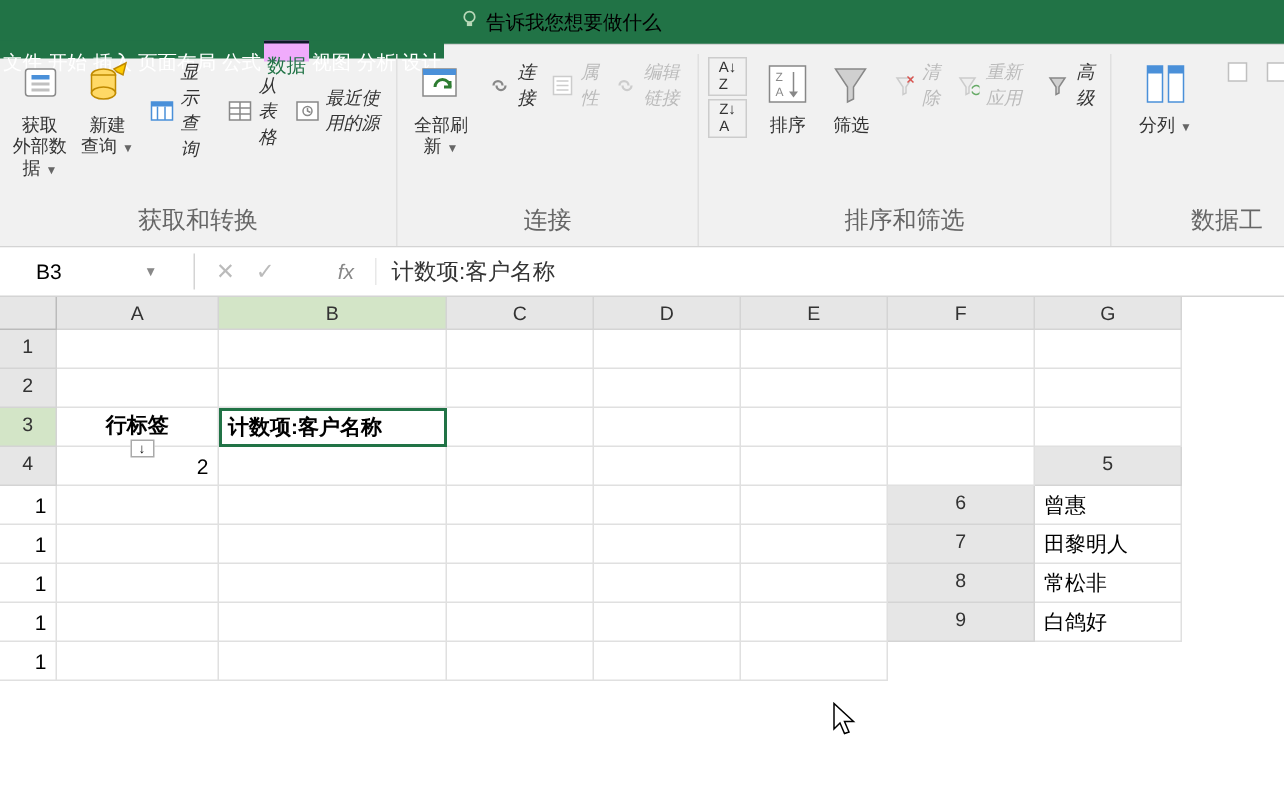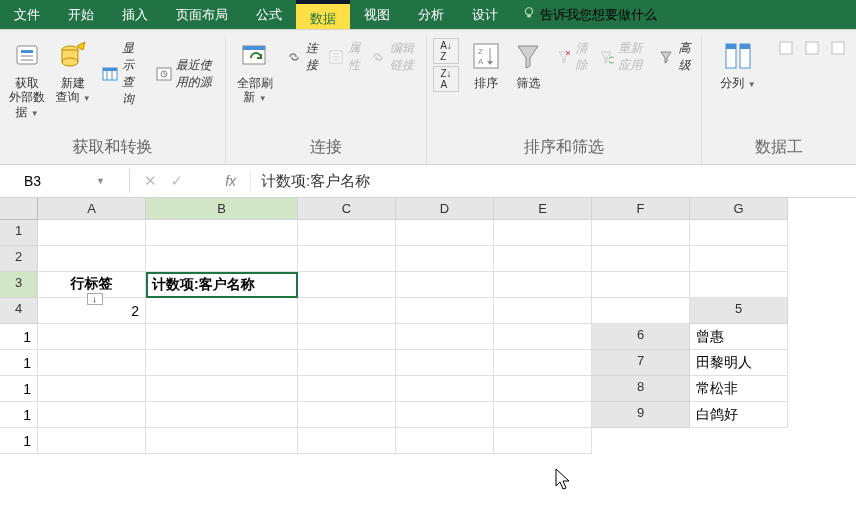--- a/index.html
+++ b/index.html
@@ -7,7 +7,7 @@
   
   
   .menu-bar { display: flex; background: #fff; height: 30px; border-bottom: 1px solid #d4d4d4; }
-  .menu-tab { padding: 6px 14px; color: #fff; background: #2b7d2b; font-size: 13px; cursor: pointer; }
+  .menu-tab { padding: 6px 2px; color: #fff; background: #2b7d2b; font-size: 13px; cursor: pointer; margin-top: 27px; }
   .menu-tab.active { background: #fde047; color: #217346; border-top: 4px solid #0f172a; }
   .menu-tab.default { background: #217346; color: #fff; }
   .menu-tab.file { background: #217346; color: #fff; }

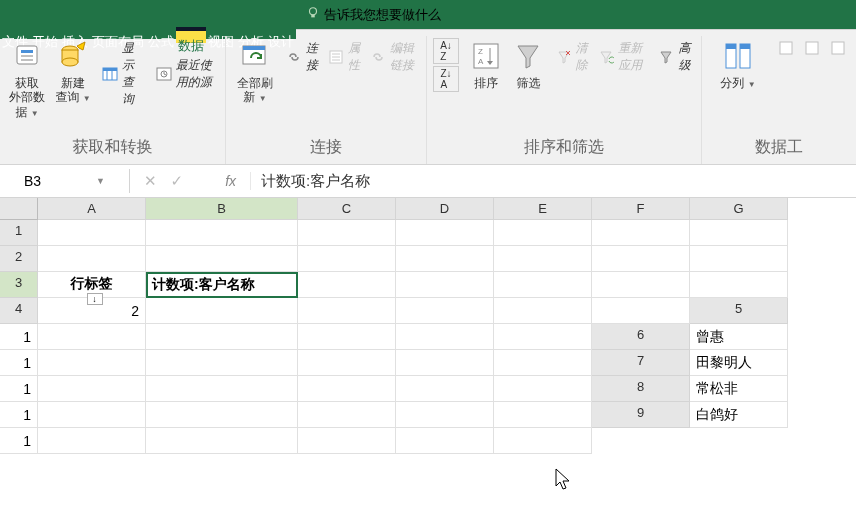--- a/index.html
+++ b/index.html
@@ -8,7 +8,7 @@
   
   .menu-bar { display: flex; background: #fff; height: 30px; border-bottom: 1px solid #d4d4d4; }
   .menu-tab { padding: 6px 2px; color: #fff; background: #2b7d2b; font-size: 13px; cursor: pointer; margin-top: 27px; }
-  .menu-tab.active { background: #fde047; color: #217346; border-top: 4px solid #0f172a; }
+  .menu-tab.active { background: #f0abfc; color: #217346; border-top: 2px solid #0f172a; }
   .menu-tab.default { background: #217346; color: #fff; }
   .menu-tab.file { background: #217346; color: #fff; }
   .tell-me { color: #000000; padding: 6px 10px; display: flex; align-items: flex-start; gap: 4px; background: #217346; flex: 1; }

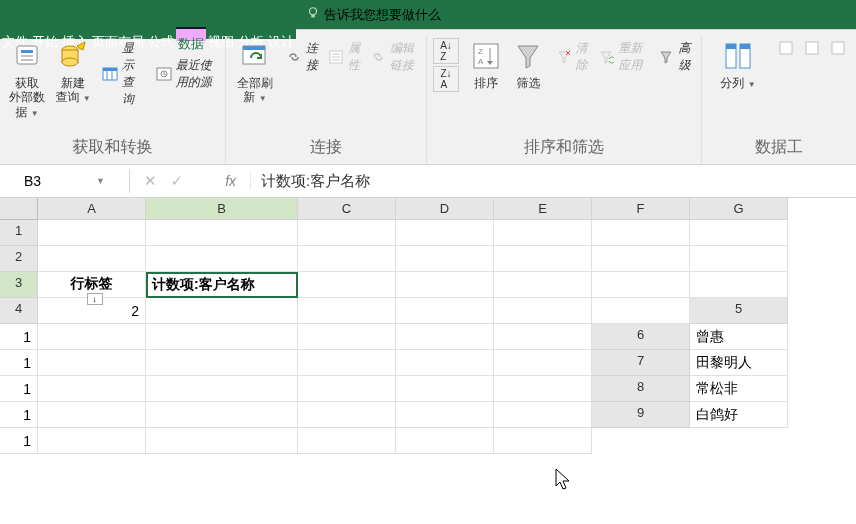--- a/index.html
+++ b/index.html
@@ -121,6 +121,17 @@
           <span class="icon">
               <svg viewBox="0 0 16 16" width="16" height="16">
                 <rect x="1" y="2" width="14" height="12" fill="#fff" stroke="#888"></rect>
+                <line x1="1" y1="6" x2="15" y2="6" stroke="#888"></line>
+                <line x1="1" y1="10" x2="15" y2="10" stroke="#888"></line>
+                <line x1="8" y1="2" x2="8" y2="14" stroke="#888"></line>
+              </svg>
+            </span>
+          <span>从表格</span>
+        </div>
+        <div class="small-btn">
+          <span class="icon">
+              <svg viewBox="0 0 16 16" width="16" height="16">
+                <rect x="1" y="2" width="14" height="12" fill="#fff" stroke="#888"></rect>
                 <circle cx="8" cy="8" r="3" fill="none" stroke="#888"></circle>
                 <path d="M8 6 L8 8 L10 9" stroke="#888" fill="none"></path>
               </svg>

